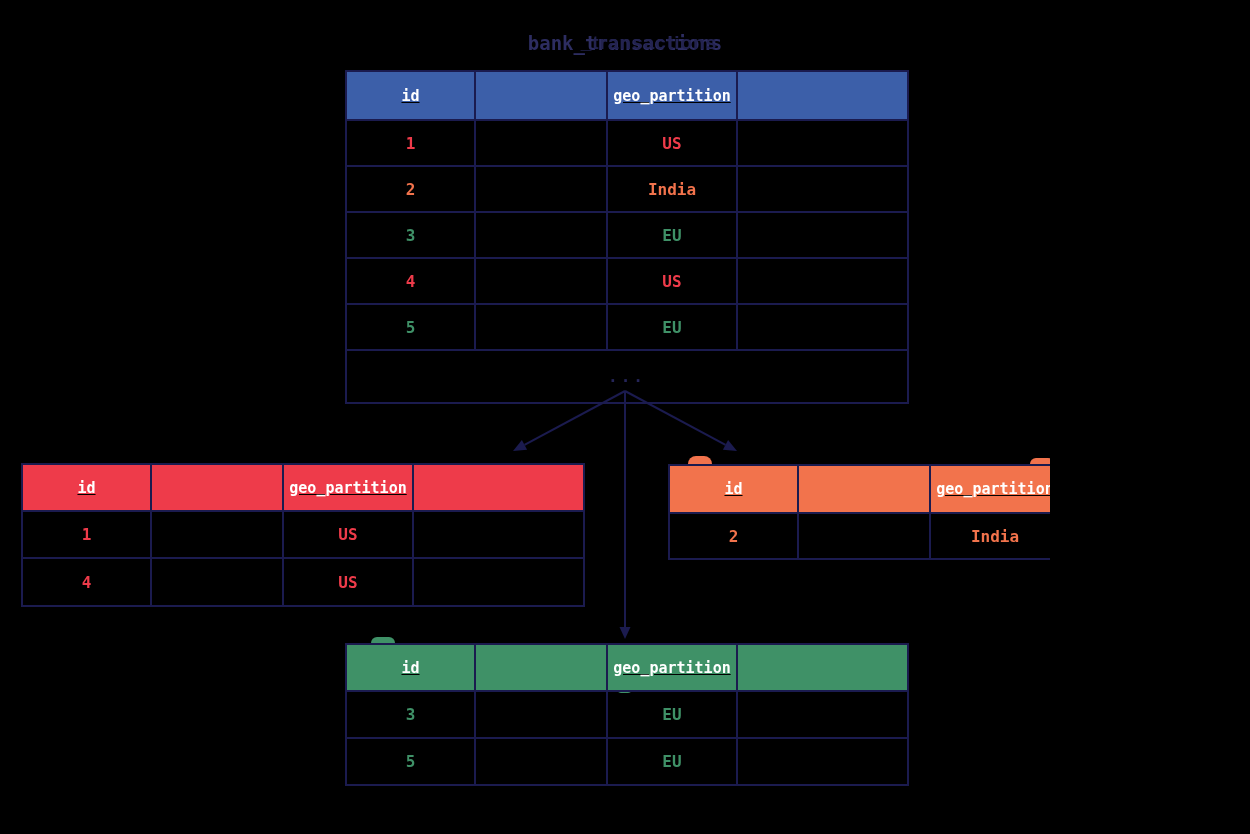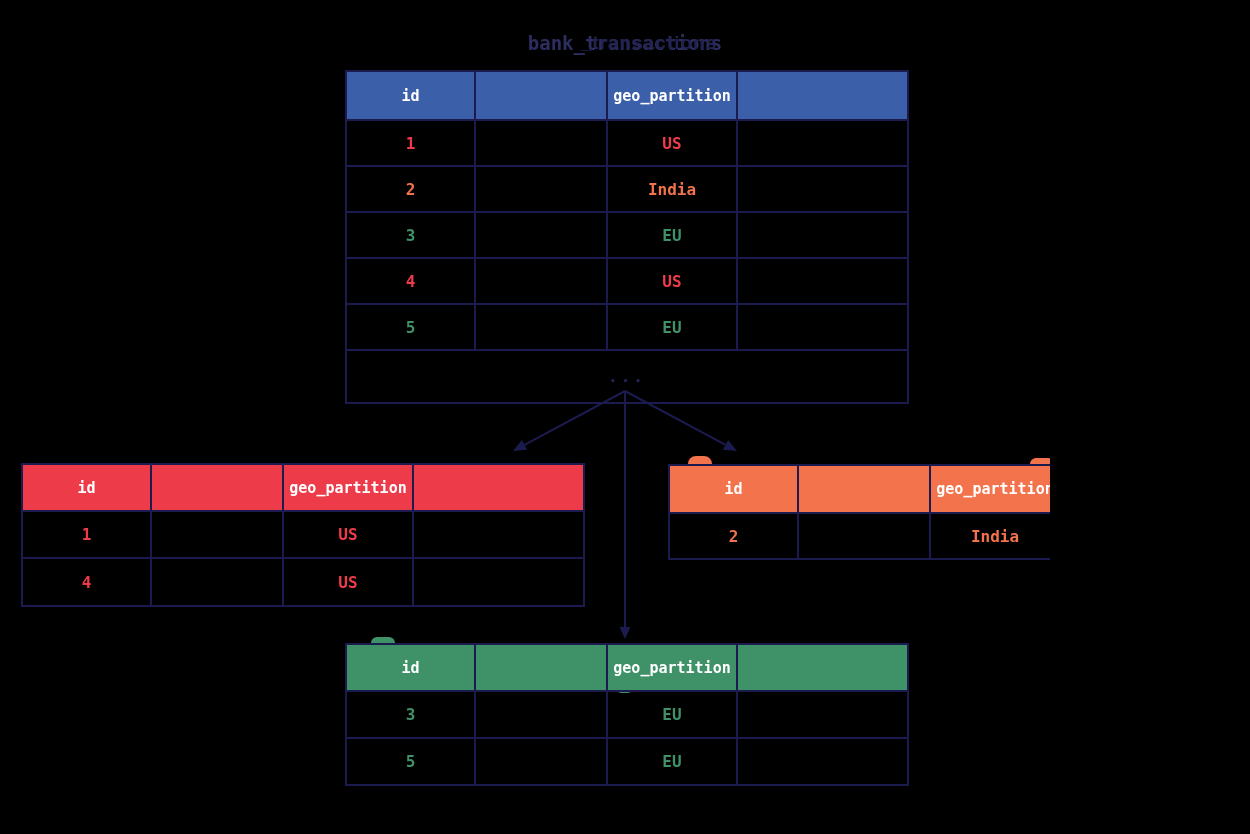--- a/index.html
+++ b/index.html
@@ -20,7 +20,7 @@
     letter-spacing:1px;
   }
   
-  .tbl{position:absolute;width:560px;border:2px solid var(--navy-border,#1b1b4f);background:transparent;}
+  .tbl{position:absolute;width:560px;border:2px solid var(--navy-border,#1b1b4f);background:transparent;text-decoration:underline;}
   .row{display:grid;grid-template-columns:129px 132px 130px 169px;align-items:center;border-bottom:2px solid var(--navy-border,#1b1b4f);}
   .row:last-child{border-bottom:none;}
   .cell{

